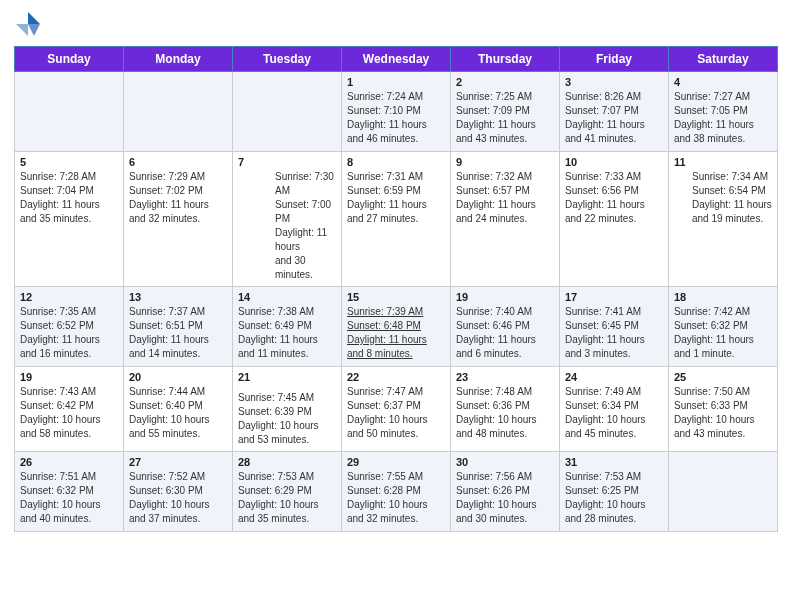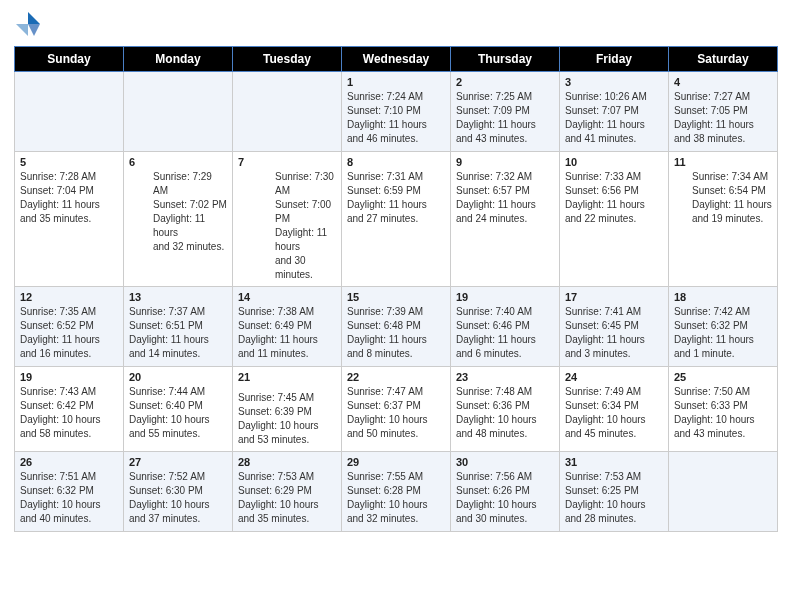--- a/index.html
+++ b/index.html
@@ -55,7 +55,7 @@
       table-layout: fixed;
     }
     thead tr th {
-      background-color: #000000;
+      background-color: #6d28d9;
       color: #fff;
       text-align: center;
       font-size: 12px;

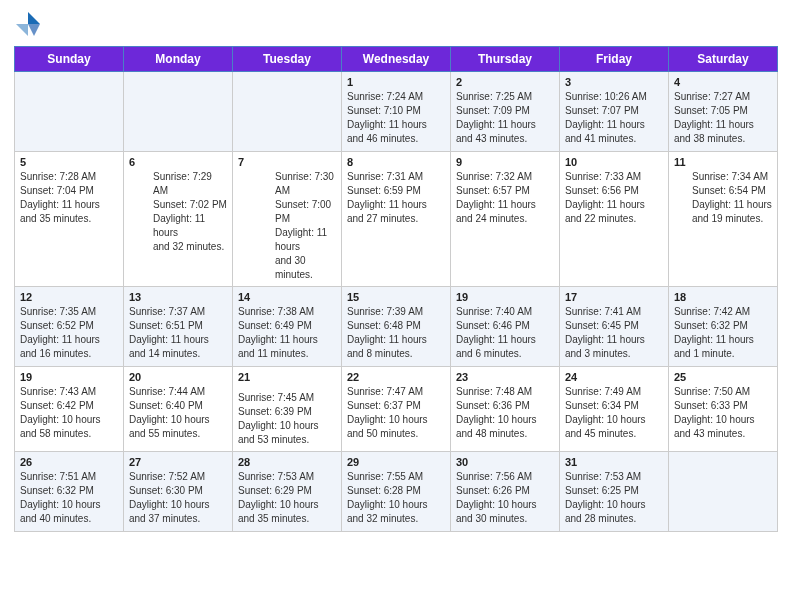--- a/index.html
+++ b/index.html
@@ -144,7 +144,7 @@
           </td>
           <td>
             <span class="day-num">3</span>
-            <div class="cell-content" style="white-space: pre-line;">Sunrise: 10:26 AM
+            <div class="cell-content" style="white-space: pre-line;">Sunrise: 8:26 AM
 Sunset: 7:07 PM
 Daylight: 11 hours
 and 41 minutes.</div>

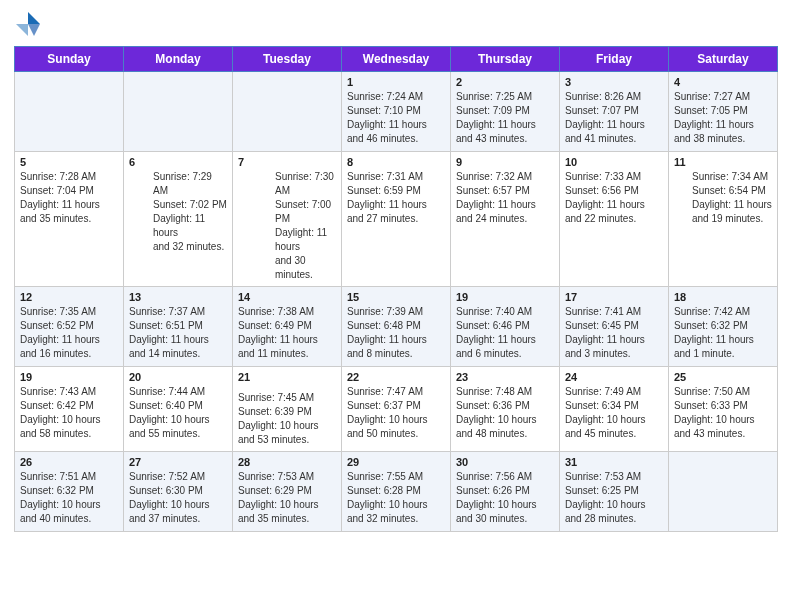--- a/index.html
+++ b/index.html
@@ -167,7 +167,7 @@
           </td>
           <td>
             <span class="day-num">6</span>
-            <div class="cell-content" style="white-space: pre-line; margin-left: 24px;">Sunrise: 7:29 AM
+            <div class="cell-content" style="white-space: pre-line;">Sunrise: 7:29 AM
 Sunset: 7:02 PM
 Daylight: 11 hours
 and 32 minutes.</div>

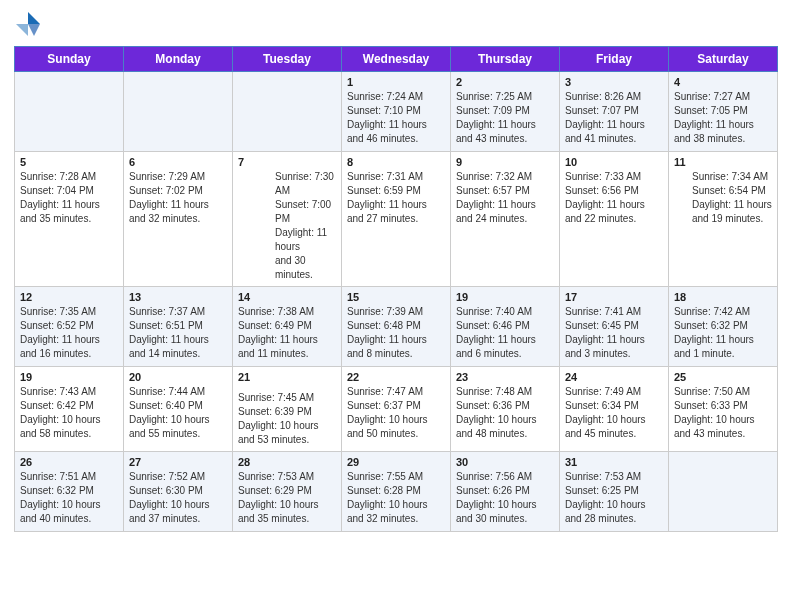--- a/index.html
+++ b/index.html
@@ -232,7 +232,7 @@
           </td>
           <td>
             <span class="day-num">15</span>
-            <div class="cell-content" style="white-space: pre-line;">Sunrise: 7:39 AM
+            <div class="cell-content" style="white-space: pre-line; text-decoration: underline;">Sunrise: 7:39 AM
 Sunset: 6:48 PM
 Daylight: 11 hours
 and 8 minutes.</div>

